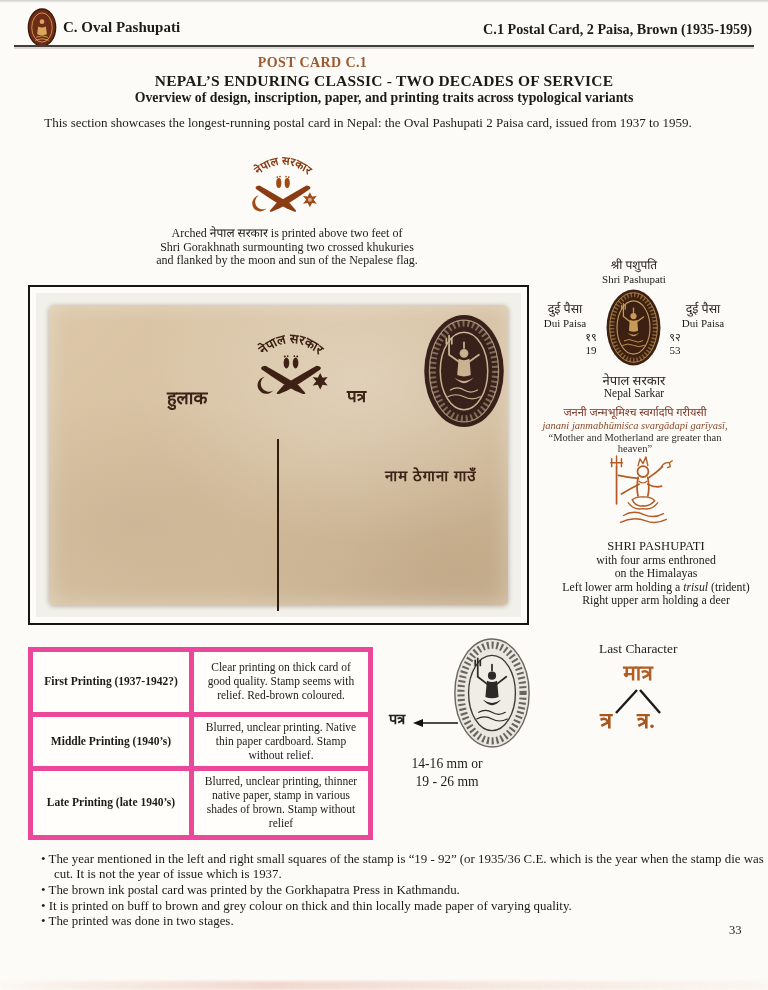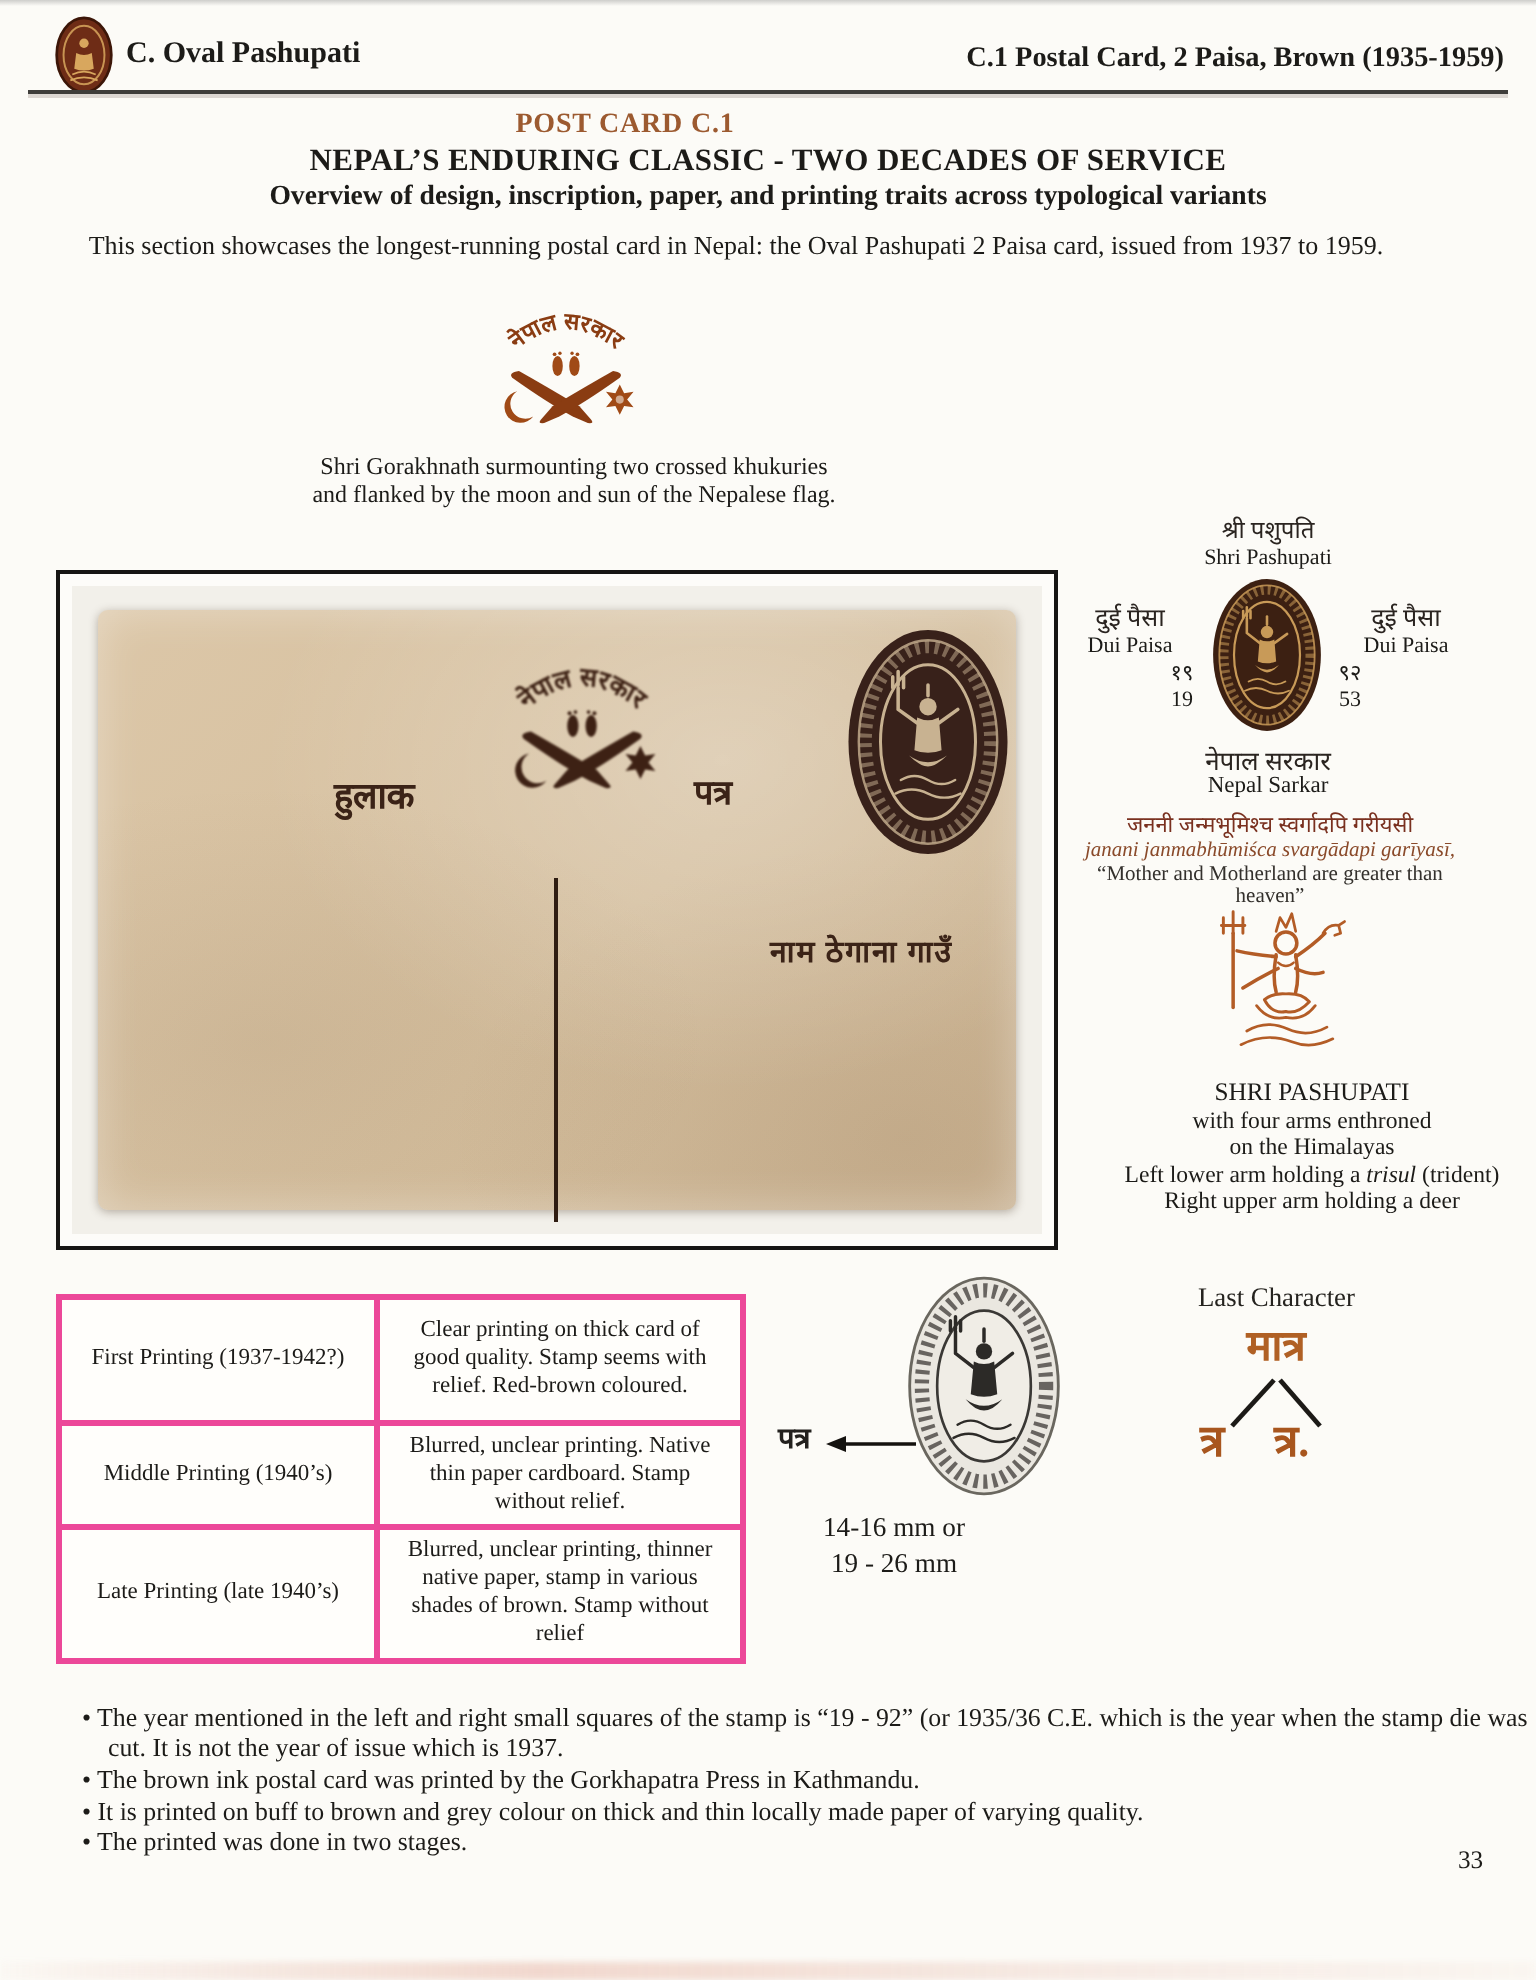--- a/index.html
+++ b/index.html
@@ -94,6 +94,7 @@
     </svg>
   </div>
   <div class="abs ctr cap" style="left:132px;top:227px;width:310px;">
+    <div>Arched नेपाल सरकार is printed above two feet of</div>
     <div>Shri Gorakhnath surmounting two crossed khukuries</div>
     <div>and flanked by the moon and sun of the Nepalese flag.</div>
   </div>

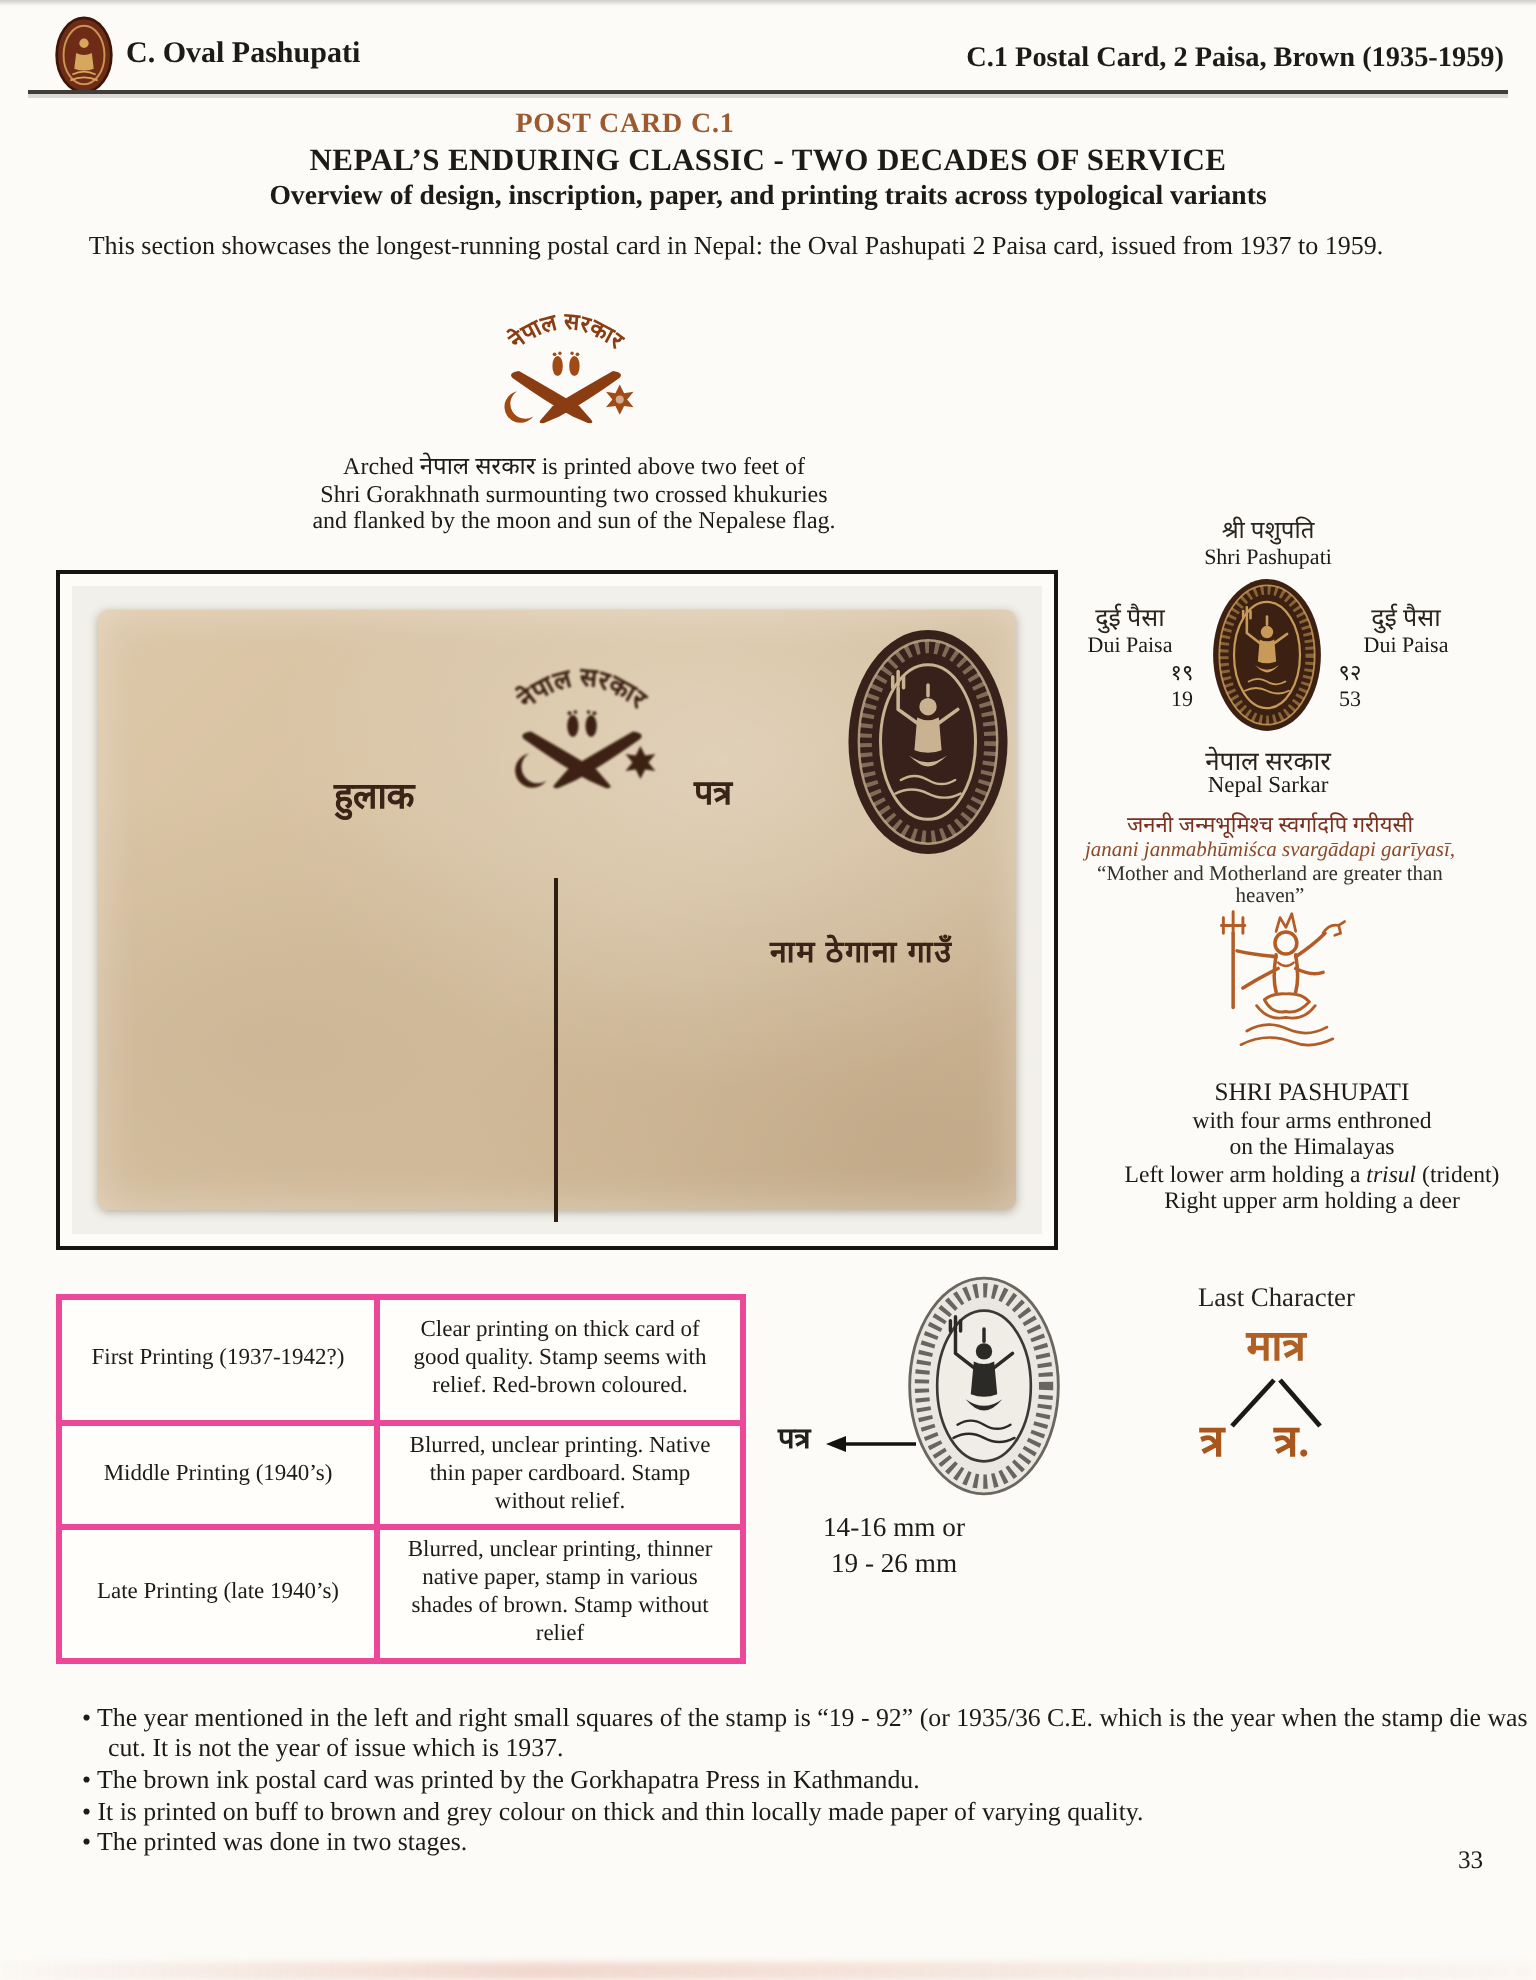--- a/index.html
+++ b/index.html
@@ -30,7 +30,7 @@
   }
   .cardtext{color:#3b2317;font-weight:bold;filter:blur(.3px);}
   table.ptable{border-collapse:collapse;background:#fffefb;}
-  table.ptable td{border:3px solid #ec4899;font-size:11.5px;line-height:13.8px;
+  table.ptable td{border:5px solid #ec4899;font-size:11.5px;line-height:13.8px;
     text-align:center;vertical-align:middle;padding:4px 8px;}
   td.plabel{font-weight:normal;width:140px;}
   ul.bullets{list-style:none;margin:16px;padding:0;font-size:12.9px;line-height:15.2px;}

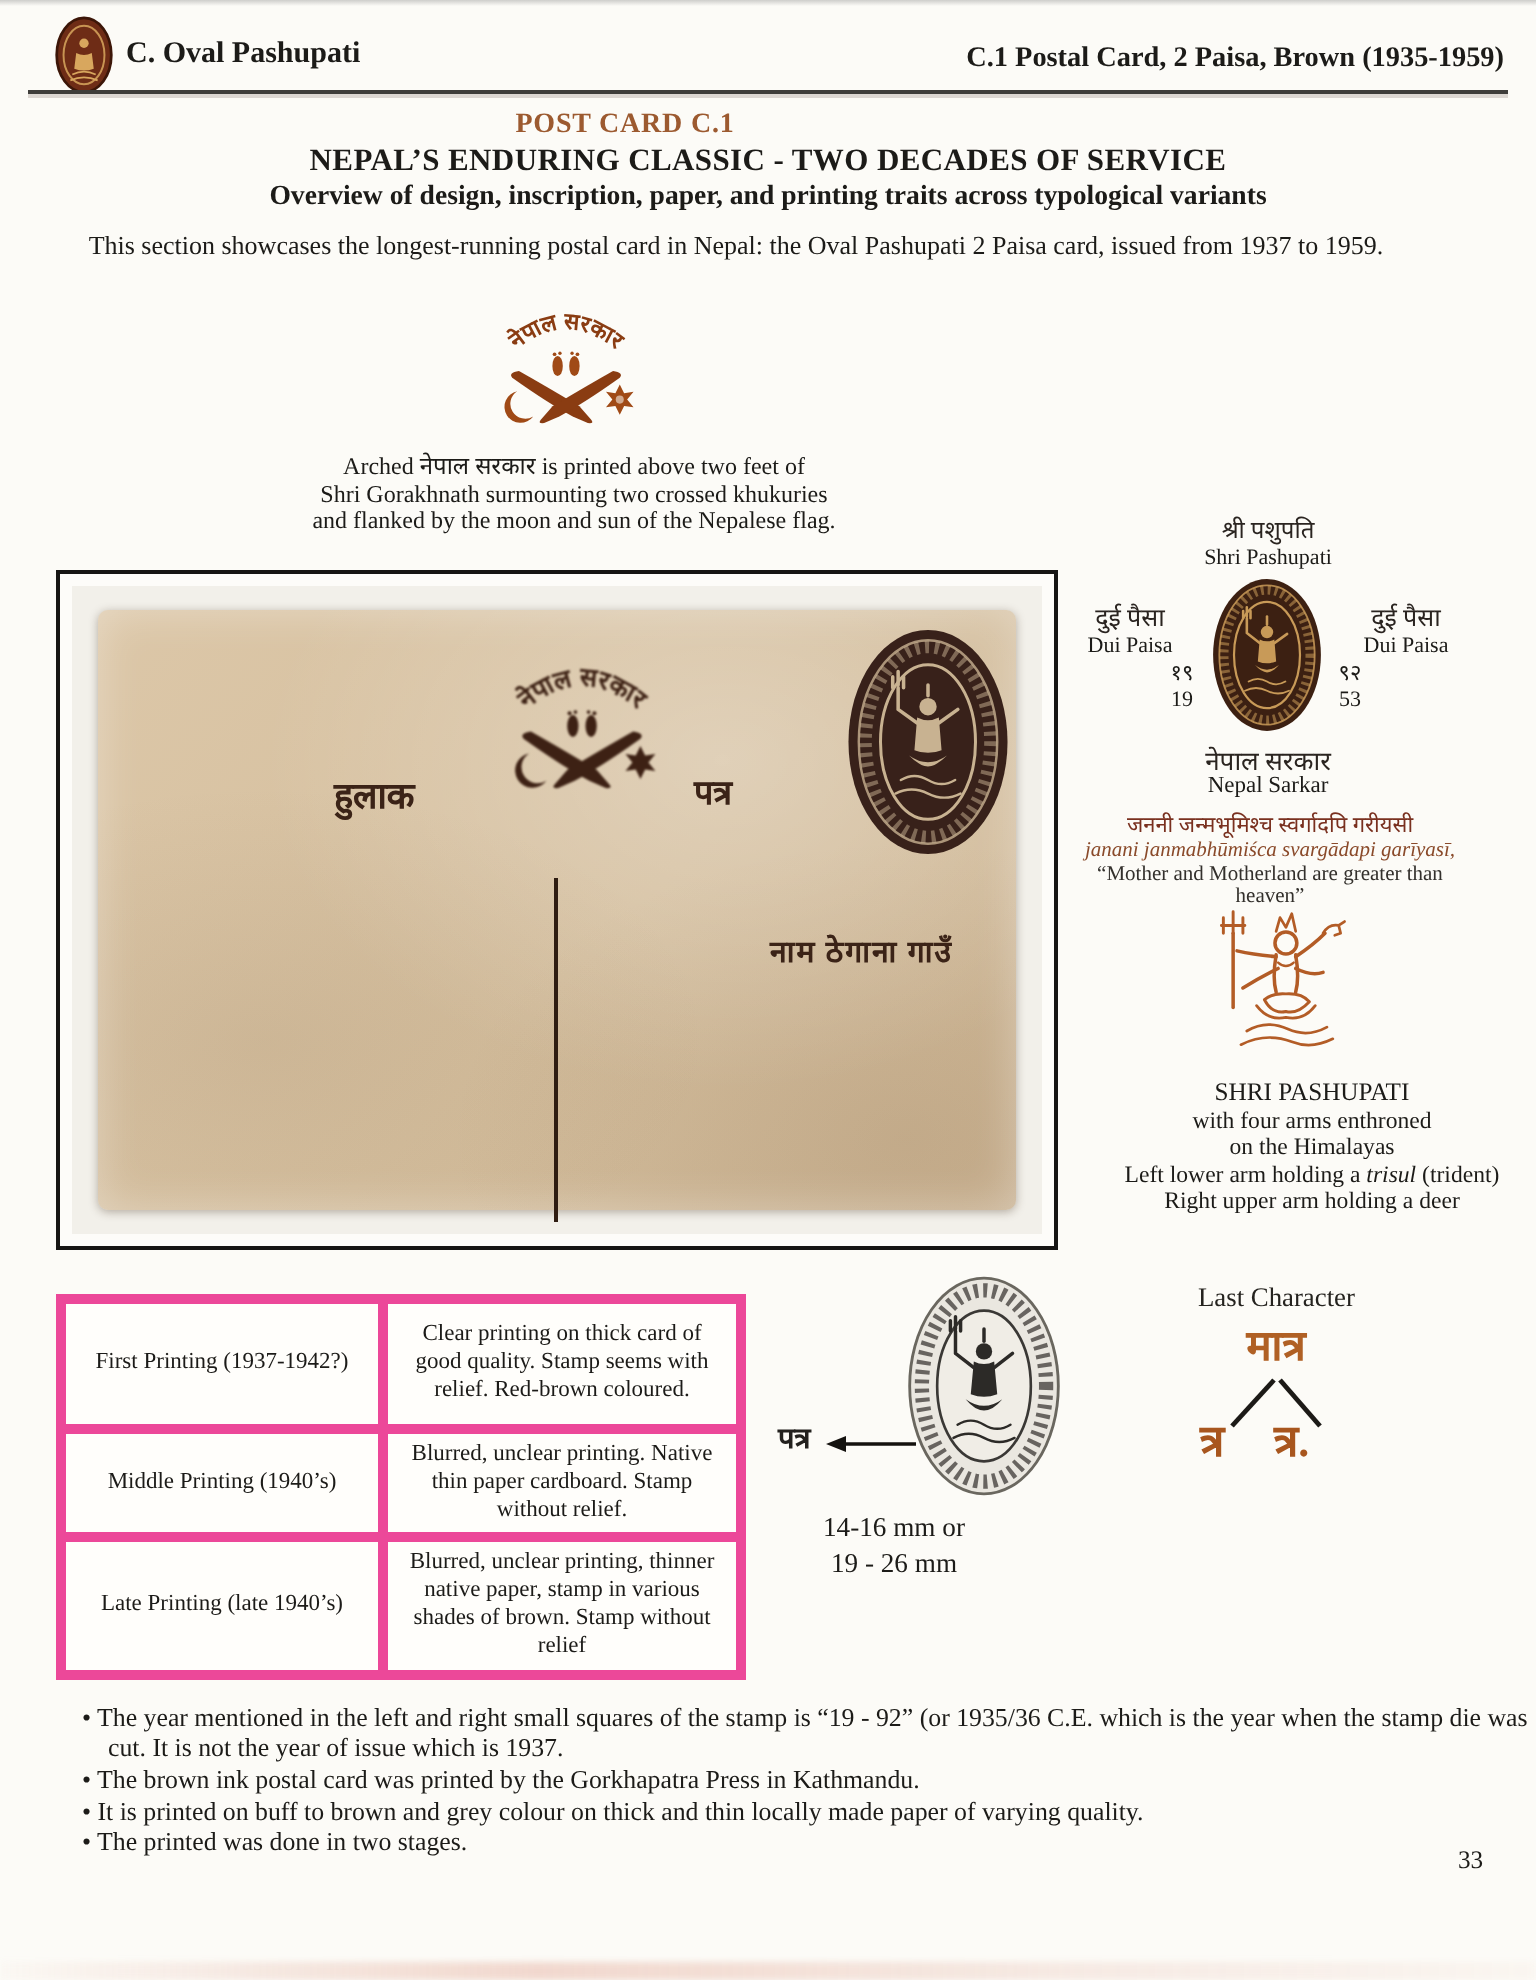--- a/index.html
+++ b/index.html
@@ -32,7 +32,7 @@
   table.ptable{border-collapse:collapse;background:#fffefb;}
   table.ptable td{border:5px solid #ec4899;font-size:11.5px;line-height:13.8px;
     text-align:center;vertical-align:middle;padding:4px 8px;}
-  td.plabel{font-weight:normal;width:140px;}
+  td.plabel{font-weight:bold;width:140px;}
   ul.bullets{list-style:none;margin:16px;padding:0;font-size:12.9px;line-height:15.2px;}
   ul.bullets li{padding-left:13px;text-indent:-13px;margin-bottom:.5px;}
   ul.bullets li::before{content:"•  ";}

